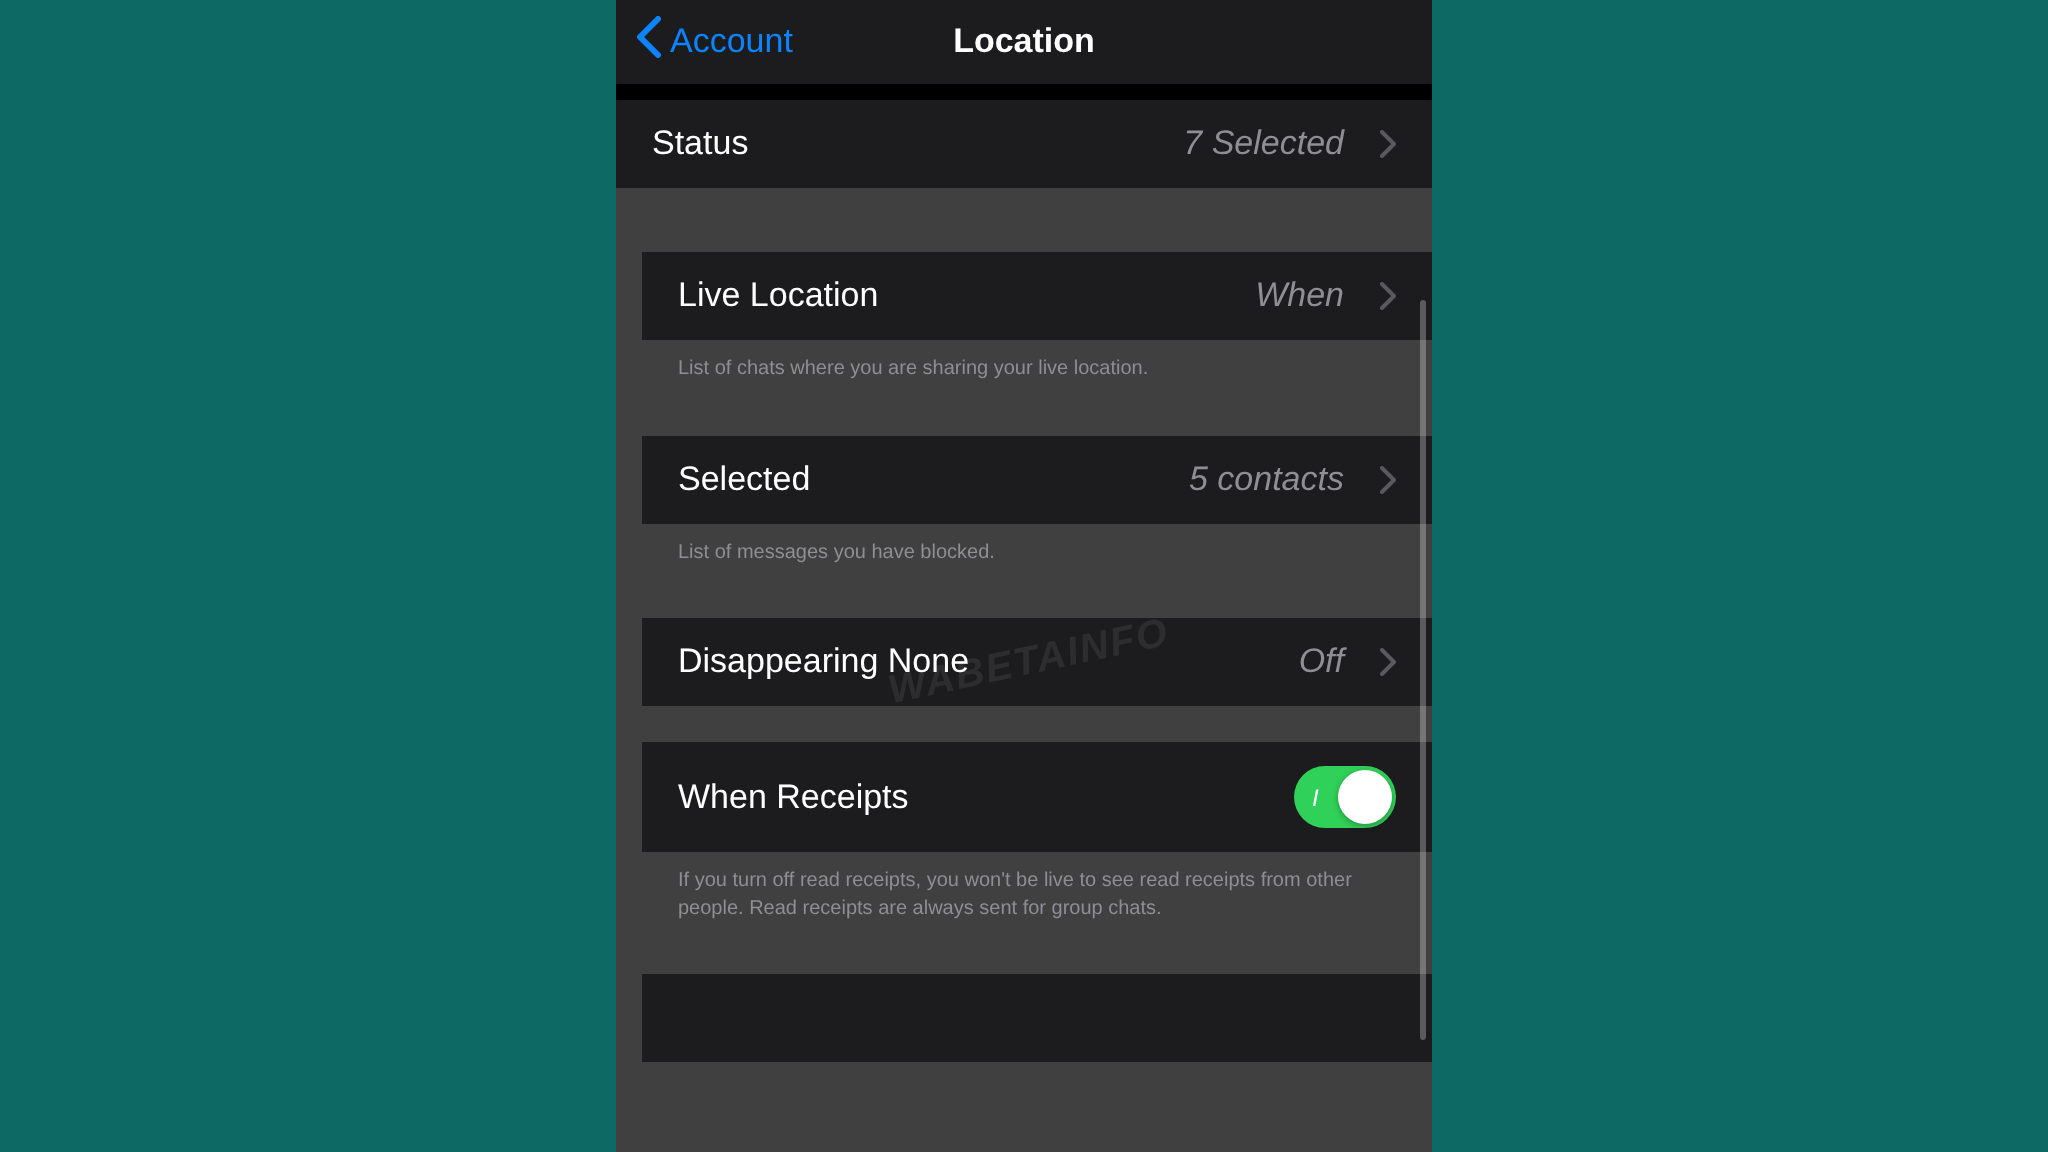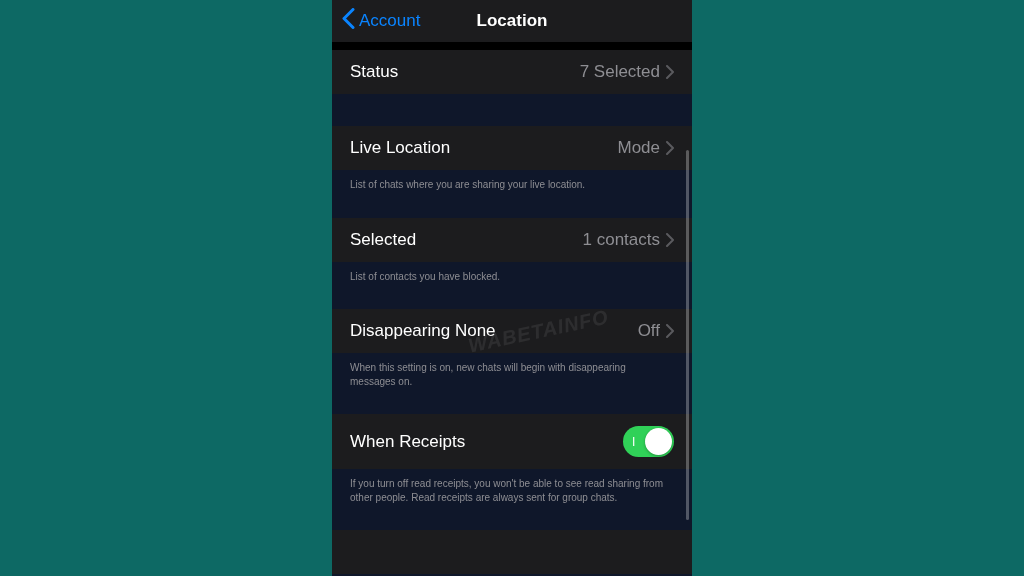--- a/index.html
+++ b/index.html
@@ -18,9 +18,9 @@
       overflow: hidden;
     }
     .phone {
-      width: 360px;
+      width: 408px;
       height: 576px;
-      background: #0f172a;
+      background: #404040;
       position: relative;
       overflow: hidden;
     }

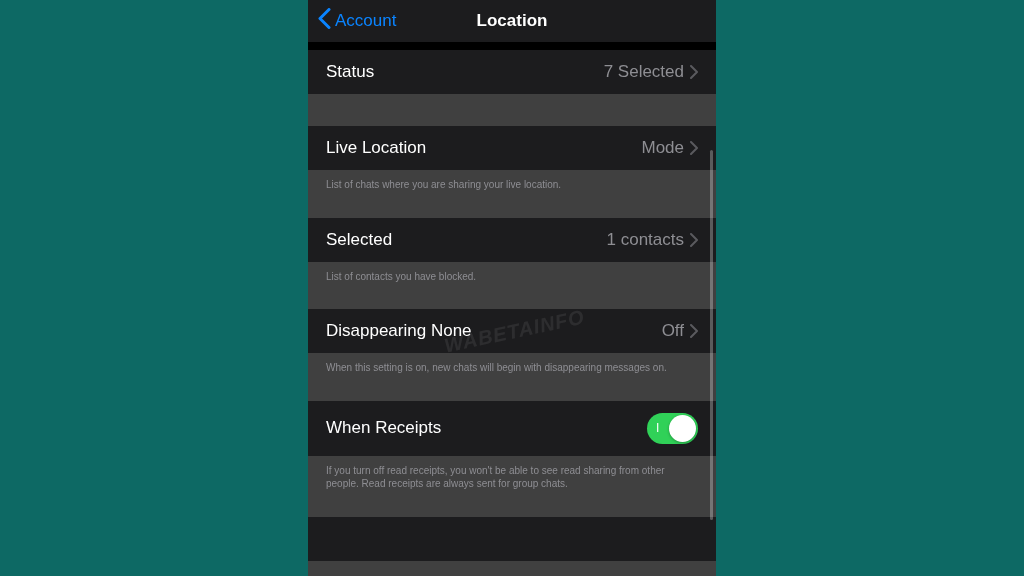--- a/index.html
+++ b/index.html
@@ -76,7 +76,8 @@
     .row-right {
       display: flex;
       align-items: center;
-      gap: 6px;
+      gap: 18px;
+      font-style: italic;
     }
     .row-value {
       color: #8e8e93;

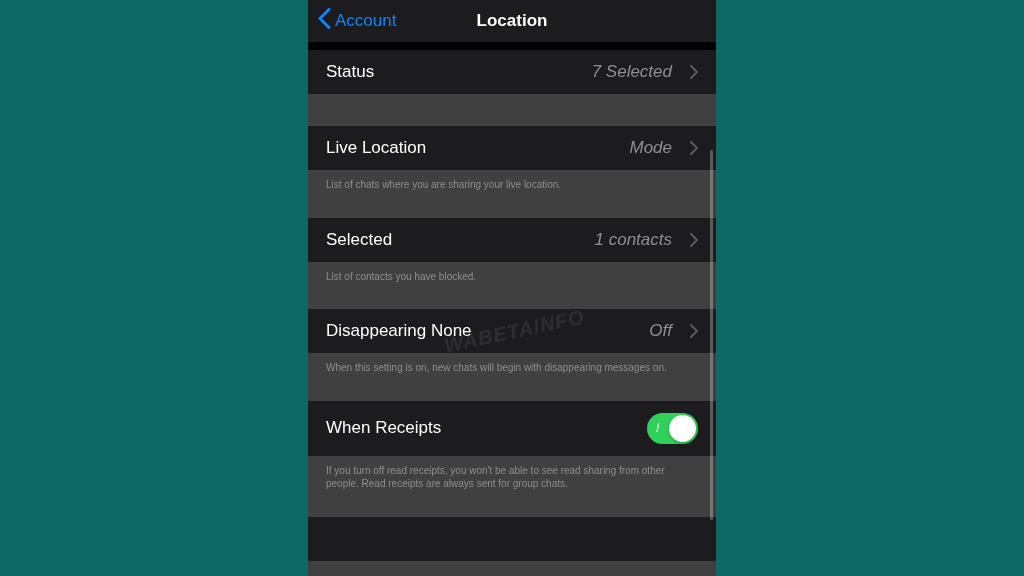--- a/index.html
+++ b/index.html
@@ -56,6 +56,7 @@
     }
     .group {
       margin-top: 0;
+      margin-left: 13px;
     }
     .group + .group {
       margin-top: 32px;

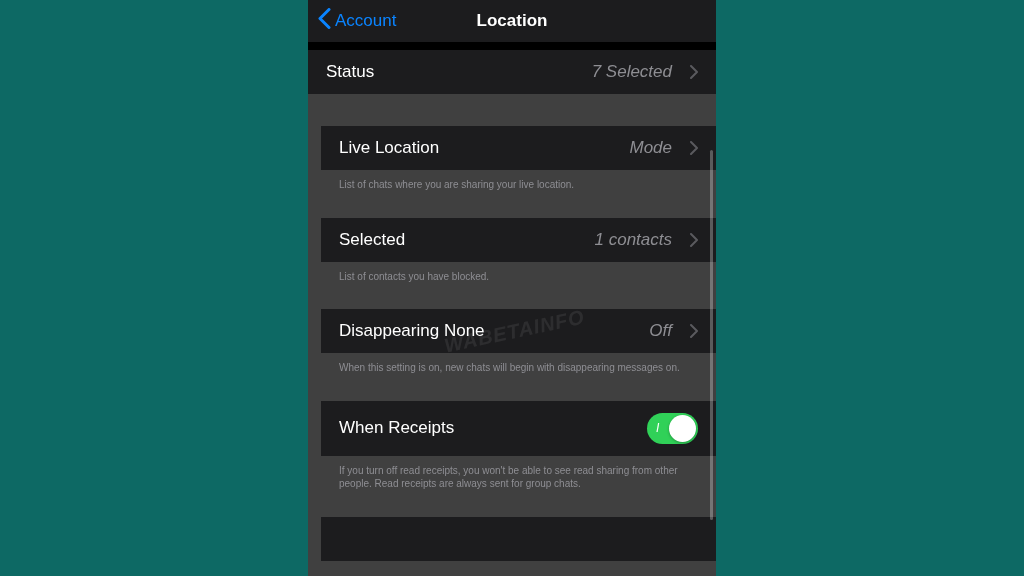--- a/index.html
+++ b/index.html
@@ -182,7 +182,7 @@
       <div class="row">
         <span class="row-label">Live Location</span>
         <div class="row-right">
-          <span class="row-value">Mode</span>
+          <span class="row-value">When</span>
           <span class="chevron">
               <svg viewBox="0 0 8 14">
                 <path d="M1 1l6 6-6 6" stroke="#5a5a5e" stroke-width="2" fill="none" stroke-linecap="round" stroke-linejoin="round"></path>

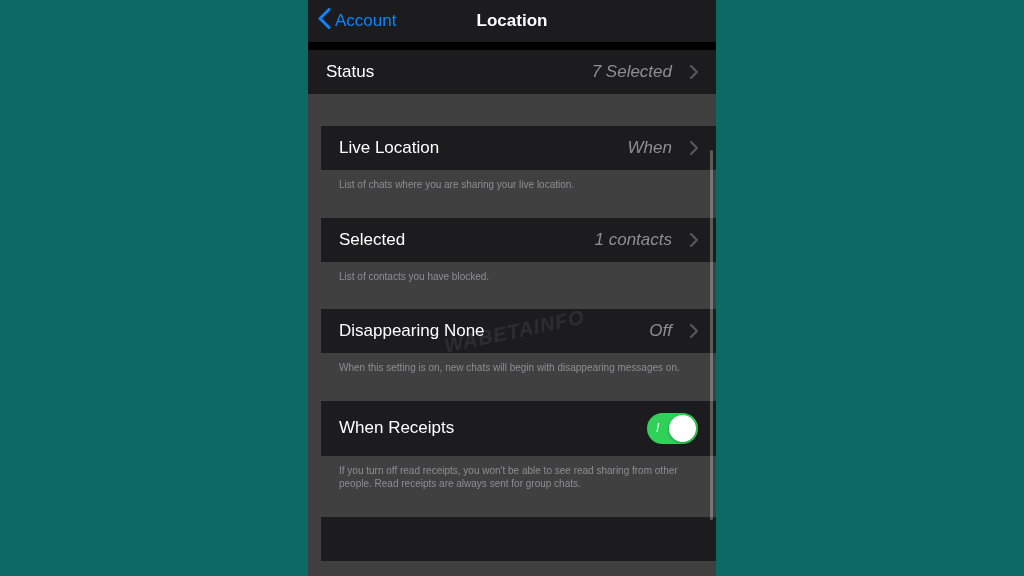--- a/index.html
+++ b/index.html
@@ -197,7 +197,7 @@
       <div class="row">
         <span class="row-label">Selected</span>
         <div class="row-right">
-          <span class="row-value">1 contacts</span>
+          <span class="row-value">5 contacts</span>
           <span class="chevron">
               <svg viewBox="0 0 8 14">
                 <path d="M1 1l6 6-6 6" stroke="#5a5a5e" stroke-width="2" fill="none" stroke-linecap="round" stroke-linejoin="round"></path>

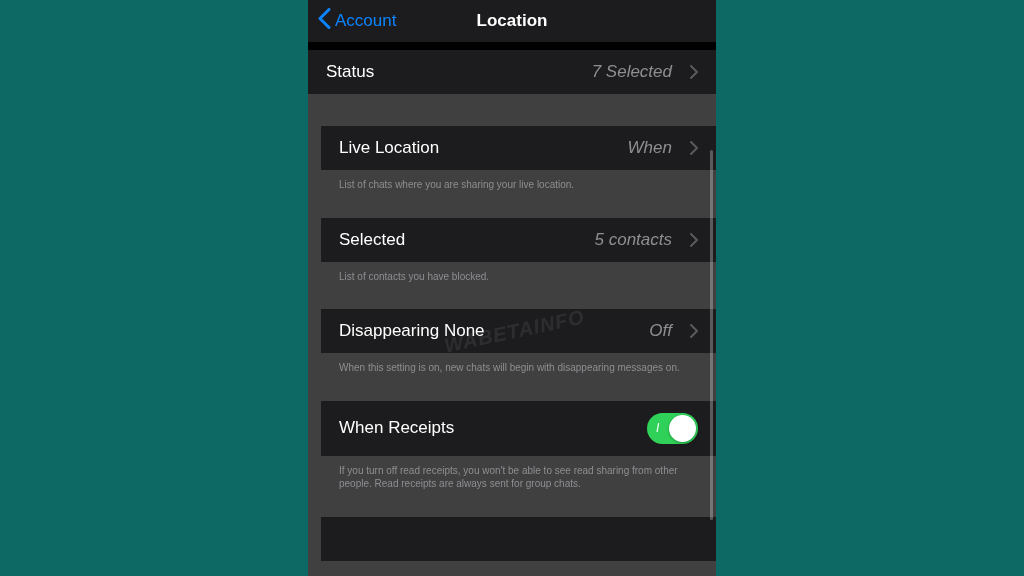--- a/index.html
+++ b/index.html
@@ -205,7 +205,7 @@
             </span>
         </div>
       </div>
-      <div class="footer">List of contacts you have blocked.</div>
+      <div class="footer">List of messages you have blocked.</div>
     </div>
 
     <div class="group" style="margin-top:18px">

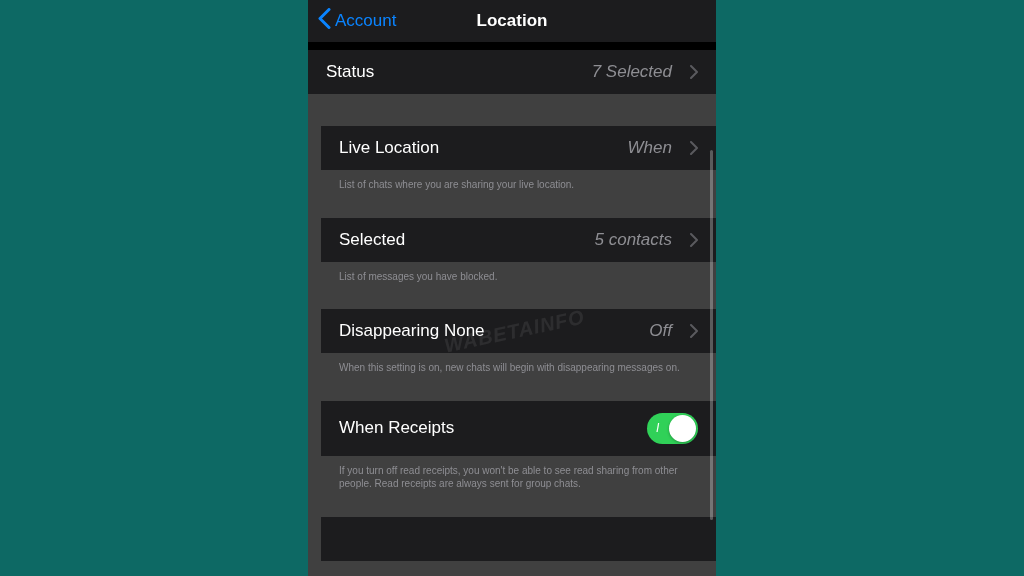--- a/index.html
+++ b/index.html
@@ -220,7 +220,6 @@
             </span>
         </div>
       </div>
-      <div class="footer">When this setting is on, new chats will begin with disappearing messages on.</div>
     </div>
 
     <div class="group" style="margin-top:18px">

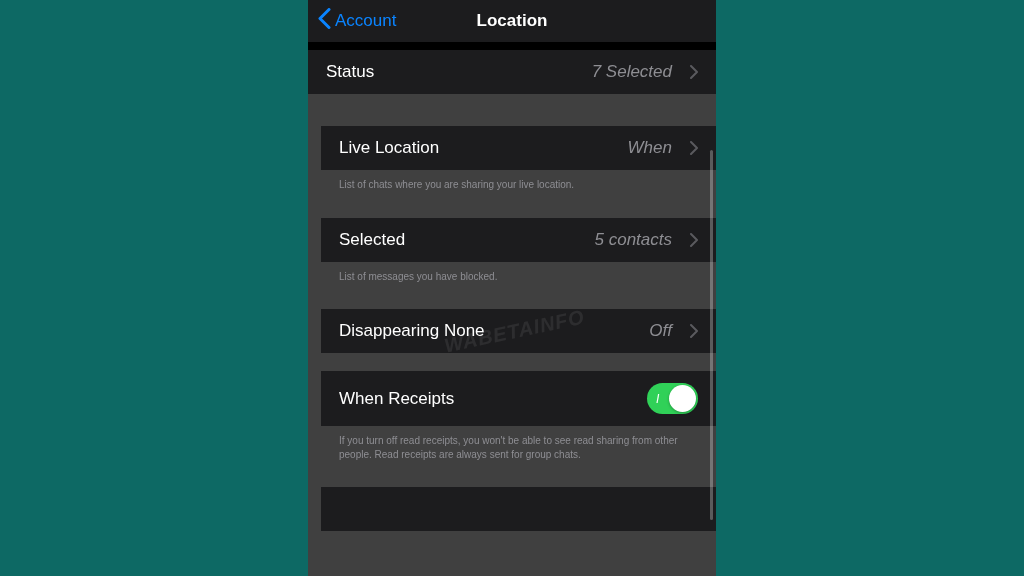--- a/index.html
+++ b/index.html
@@ -232,7 +232,7 @@
           </div>
         </div>
       </div>
-      <div class="footer">If you turn off read receipts, you won't be able to see read sharing from other people. Read receipts are always sent for group chats.</div>
+      <div class="footer">If you turn off read receipts, you won't be live to see read receipts from other people. Read receipts are always sent for group chats.</div>
     </div>
 
     <div class="group" style="margin-top:18px">

